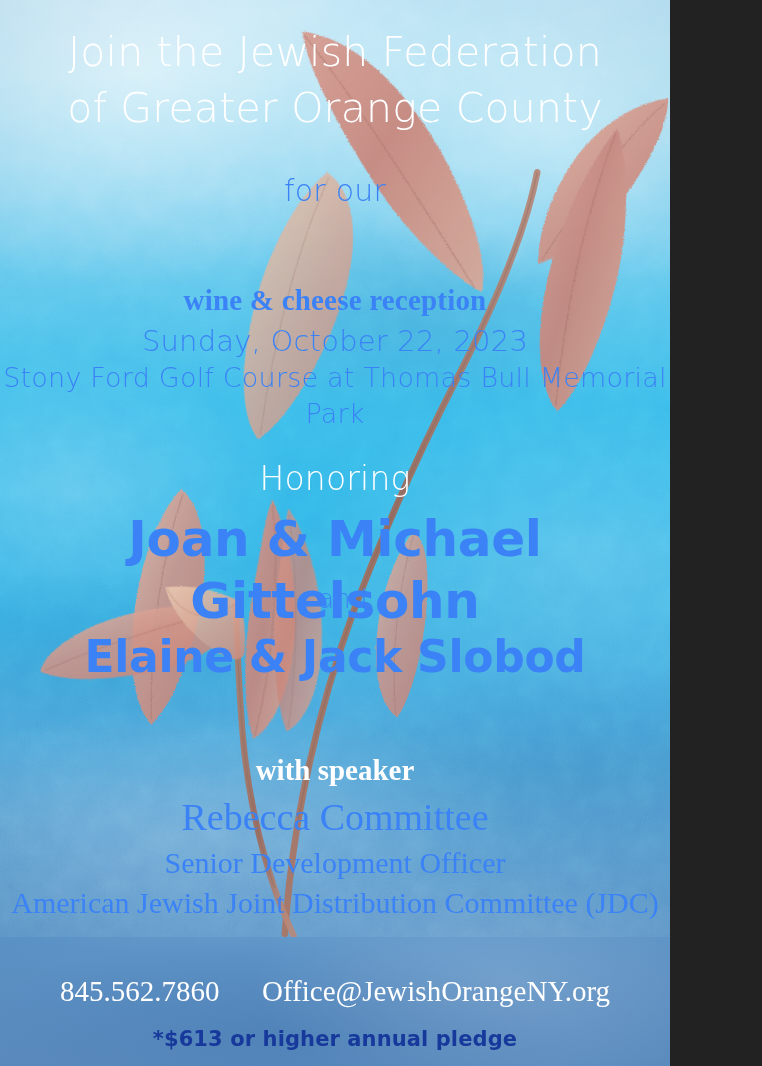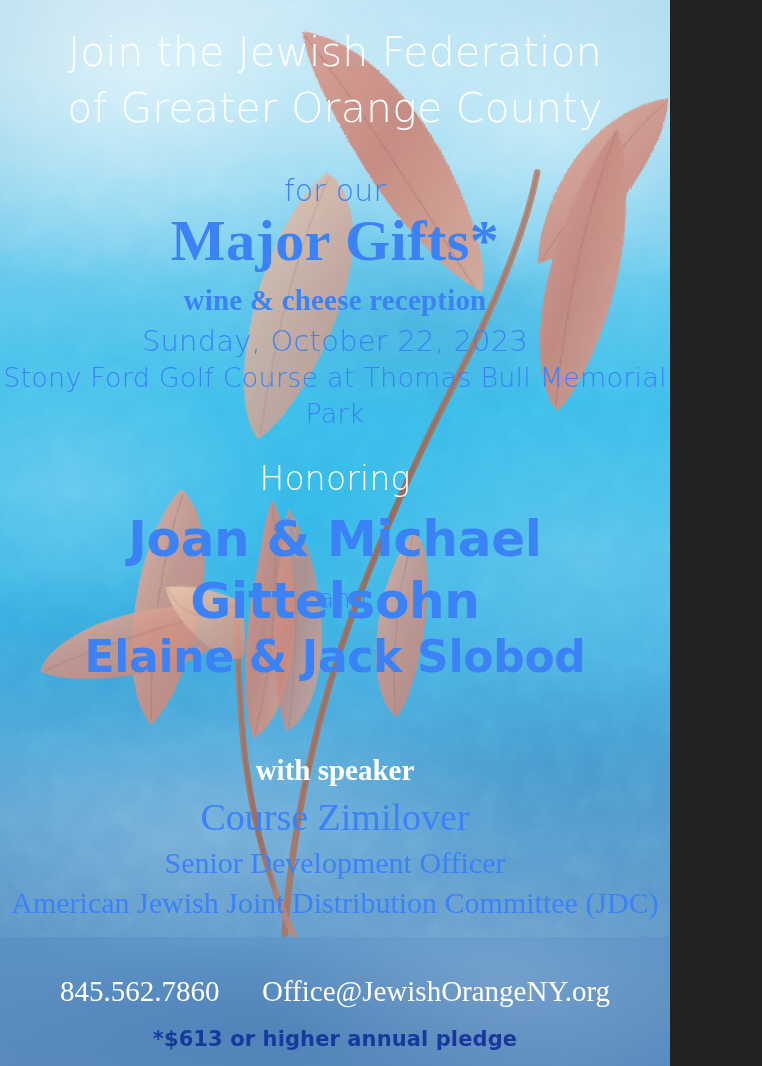--- a/index.html
+++ b/index.html
@@ -366,7 +366,6 @@
 
     <div class="line t-forour rnd navy">for our</div>
 
-    <div class="line t-major srf navy">Major Gifts*</div>
 
     <div class="line t-wine srf navy">wine &amp; cheese reception</div>
 

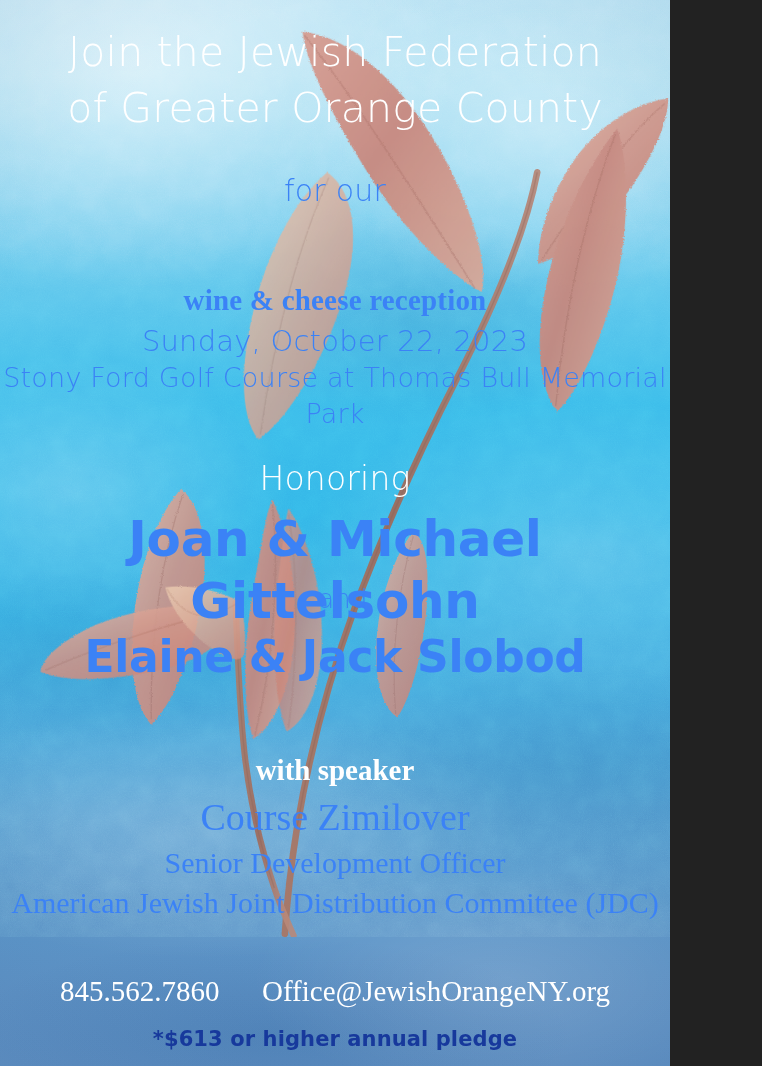--- a/index.html
+++ b/index.html
@@ -384,7 +384,7 @@
 
     <div class="line t-withspeaker srf-b white">with speaker</div>
 
-    <div class="line t-spkname srf navy">Course Zimilover</div>
+    <div class="line t-spkname srf navy">Rebecca Committee</div>
 
     <div class="line t-spktitle srf navy">Senior Development Officer</div>
 

